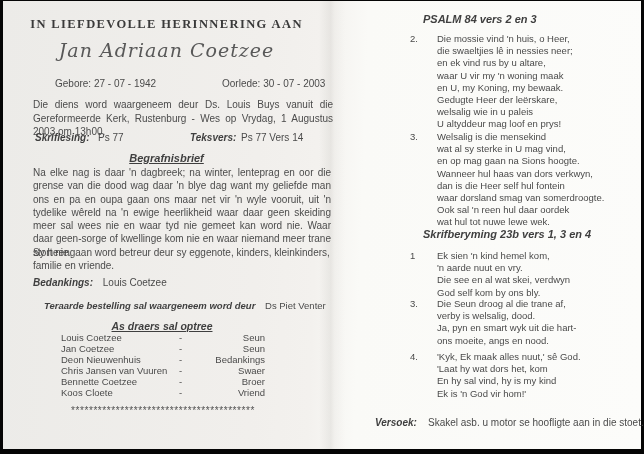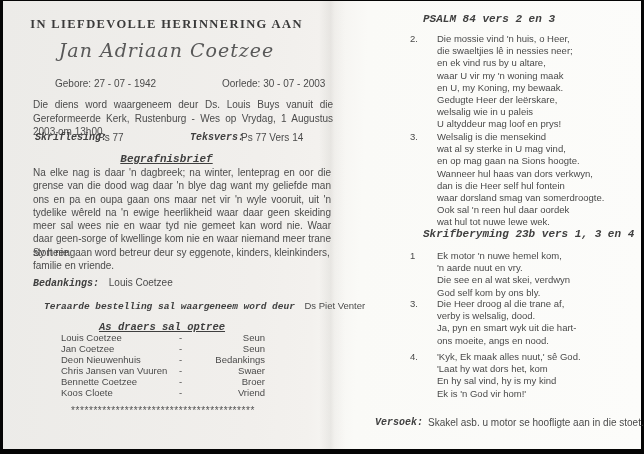--- a/index.html
+++ b/index.html
@@ -17,7 +17,7 @@
   }
   .abs{position:absolute;}
   .sans{font-family:"Liberation Sans",sans-serif;color:#4b4b4b;}
-  .bi{font-family:Liberation Mono, monospace;font-weight:bold;font-style:italic;color:#3f3f3f;}
+  .bi{font-family:Liberation Sans, sans-serif;font-weight:bold;font-style:italic;color:#3f3f3f;}
   .u{text-decoration:underline;}
   
   .lp-header{left:0;top:16px;width:327px;text-align:center;

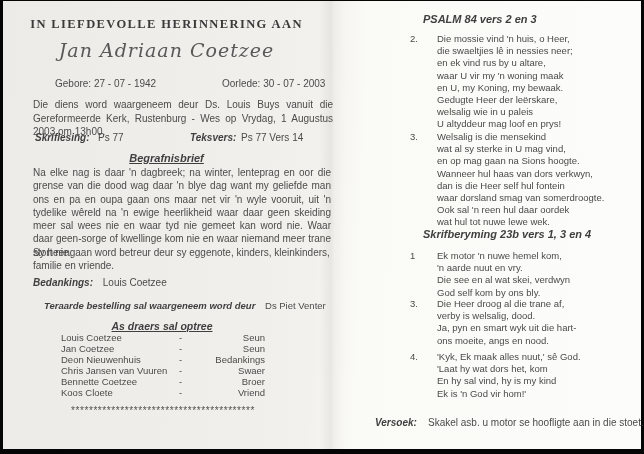--- a/index.html
+++ b/index.html
@@ -166,7 +166,7 @@
     <div class="abs verse" style="left:407px;top:249px;">
       <span class="vnum">1</span>
       <div class="vlines">
-        <div>Ek motor 'n nuwe hemel kom,</div>
+        <div>Ek sien 'n kind hemel kom,</div>
         <div>'n aarde nuut en vry.</div>
         <div>Die see en al wat skei, verdwyn</div>
         <div>God self kom by ons bly.</div>

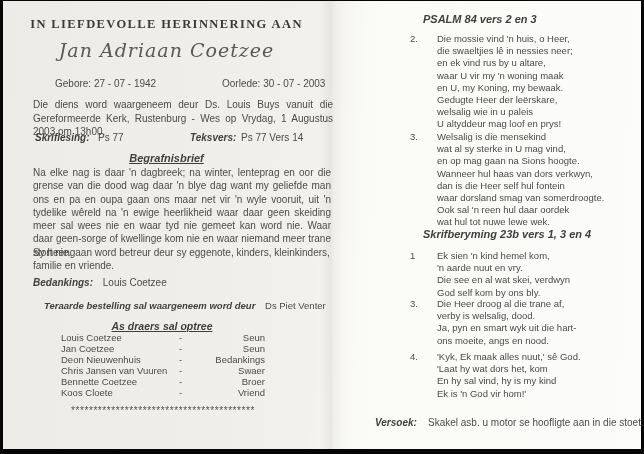--- a/index.html
+++ b/index.html
@@ -176,7 +176,7 @@
     <div class="abs verse" style="left:407px;top:297px;">
       <span class="vnum">3.</span>
       <div class="vlines">
-        <div>Die Heer droog al die trane af,</div>
+        <div>Die Seun droog al die trane af,</div>
         <div>verby is welsalig, dood.</div>
         <div>Ja, pyn en smart wyk uit die hart-</div>
         <div>ons moeite, angs en nood.</div>

